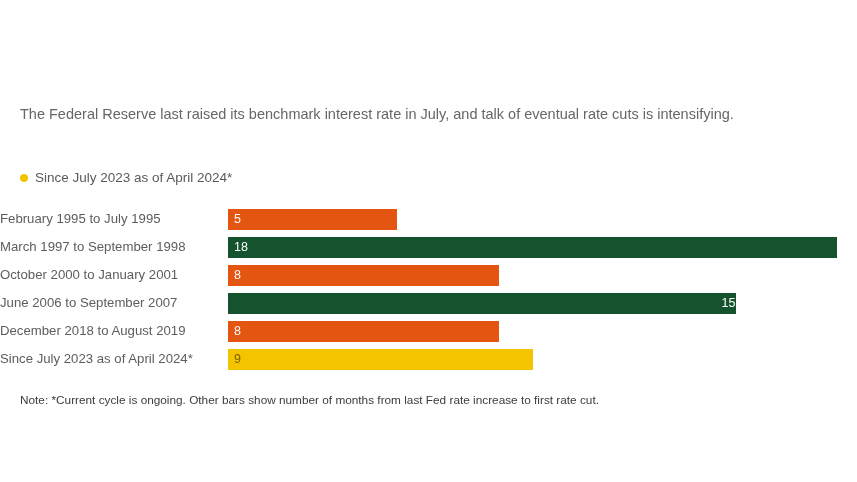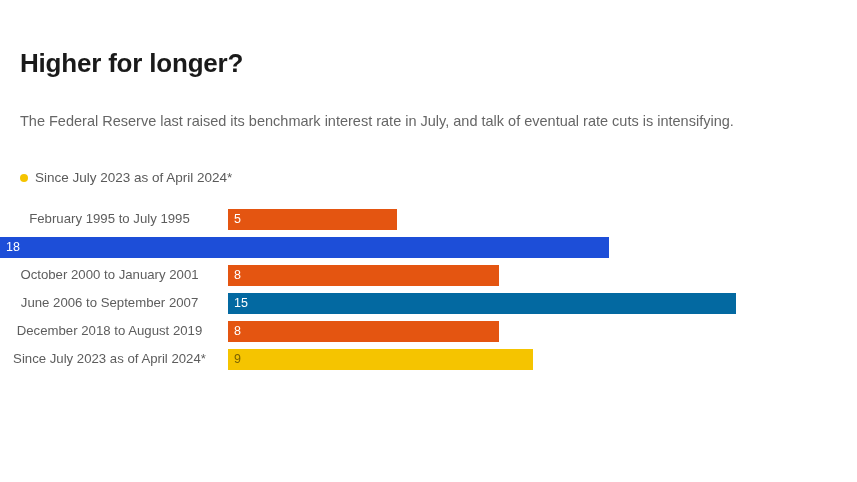--- a/index.html
+++ b/index.html
@@ -83,7 +83,6 @@
 
 <div class="page">
 
-  <div class="title">Higher for longer?</div>
 
   <div class="subtitle">
     <span class="ln">The Federal Reserve last raised its benchmark interest rate in July, and talk of eventual rate cuts is intensifying.</span>

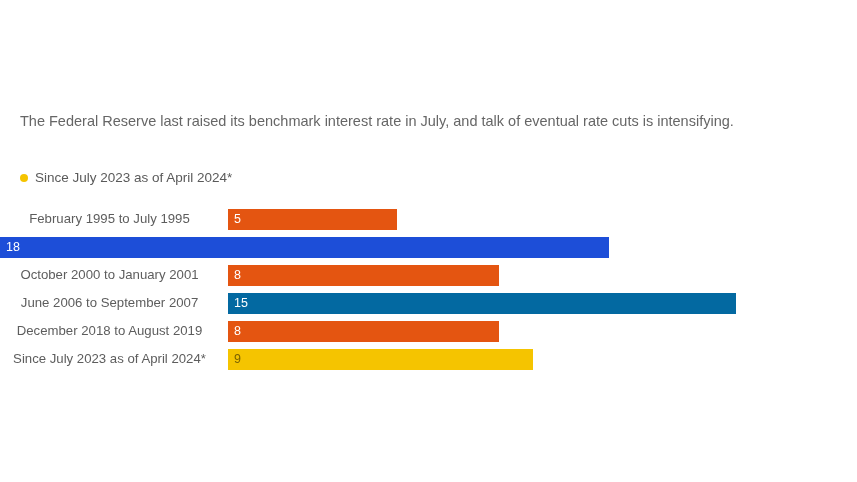--- a/index.html
+++ b/index.html
@@ -23,7 +23,7 @@
     font-size:14.5px;color:#666666;line-height:1.55;
     font-weight:normal;
   }
-  .subtitle .ln{display:block;margin-top:7px;}
+  .subtitle .ln{display:block;}
 
   .legend{
     position:absolute;left:20px;top:170px;

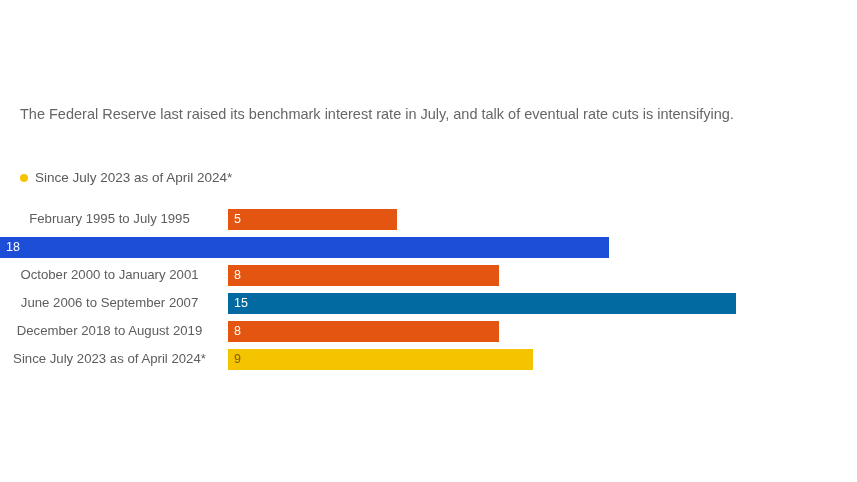--- a/index.html
+++ b/index.html
@@ -44,7 +44,7 @@
   }
   .row-label{
     width:228px;
-    text-align:center;
+    text-align:left;
     padding-right:9px;
     box-sizing:border-box;
     font-size:13.2px;

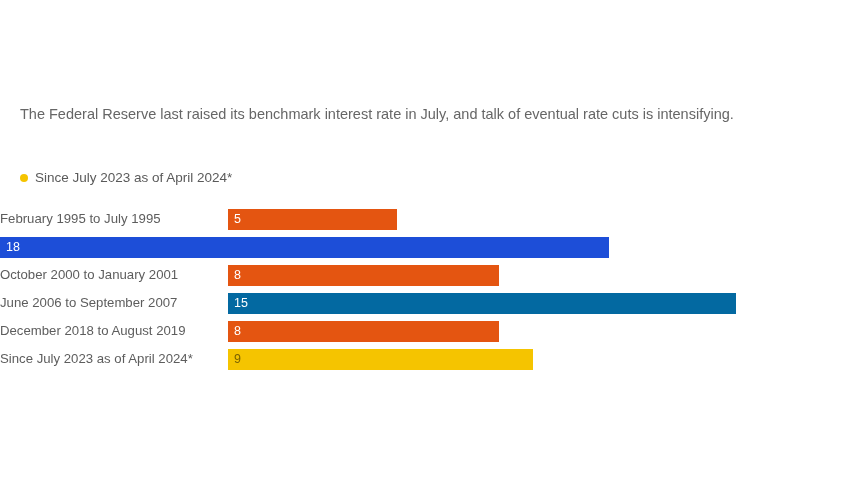--- a/index.html
+++ b/index.html
@@ -103,6 +103,7 @@
         </div>
       </div>
       <div class="row">
+        <div class="row-label">March 1997 to September 1998</div>
         <div class="bar-area">
           <div class="bar" style="width: 609px; background: #1d4ed8;">
             <span class="bar-value">18</span>

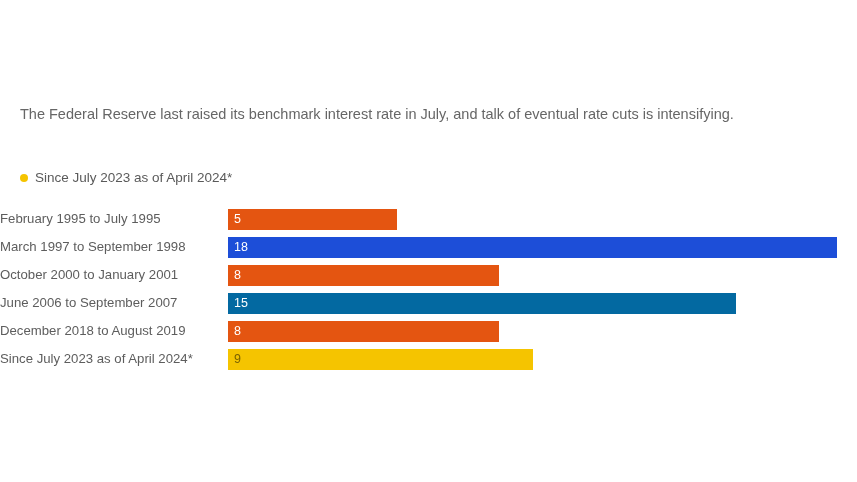--- a/index.html
+++ b/index.html
@@ -105,7 +105,7 @@
       <div class="row">
         <div class="row-label">March 1997 to September 1998</div>
         <div class="bar-area">
-          <div class="bar" style="width: 609px; background: #1d4ed8;">
+          <div class="bar" style="width: 609px; background: #14532d;">
             <span class="bar-value">18</span>
           </div>
         </div>

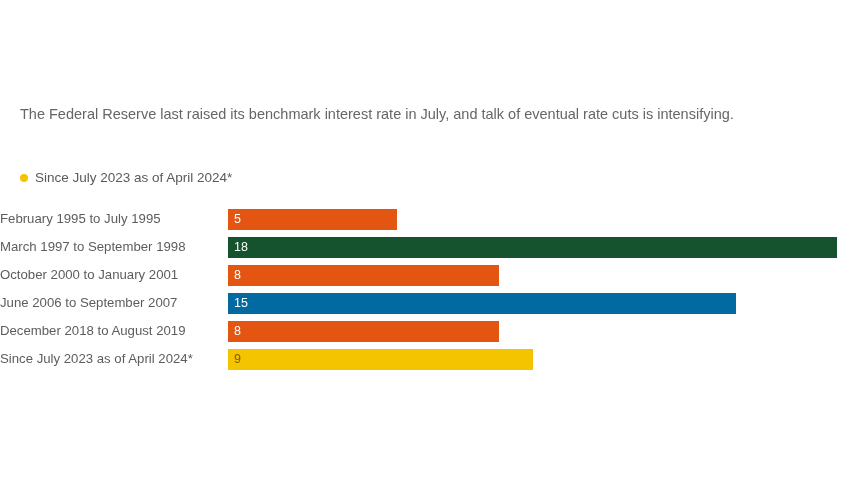--- a/index.html
+++ b/index.html
@@ -121,7 +121,7 @@
       <div class="row">
         <div class="row-label">June 2006 to September 2007</div>
         <div class="bar-area">
-          <div class="bar" style="width: 507.5px; background: #0369a1;">
+          <div class="bar" style="width: 507.5px; background: #14532d; justify-content: flex-end;">
             <span class="bar-value">15</span>
           </div>
         </div>

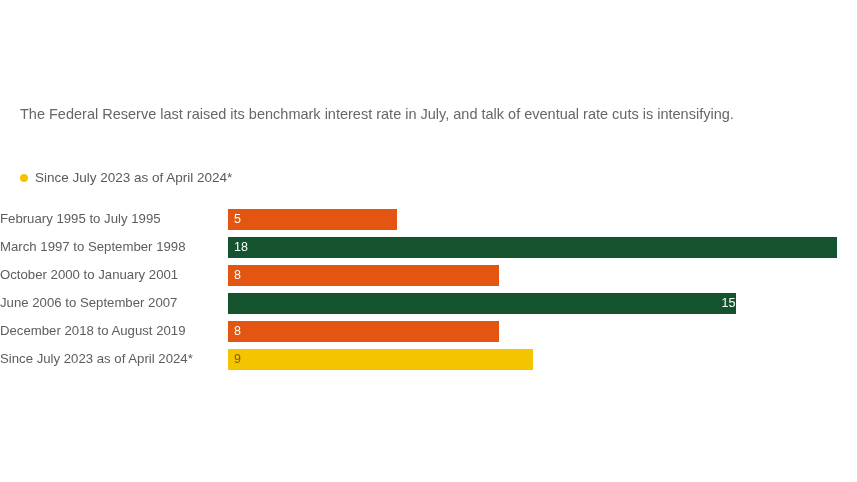--- a/index.html
+++ b/index.html
@@ -145,6 +145,7 @@
     </div>
 
   <div class="footer">
+    <span class="ln">Note: *Current cycle is ongoing. Other bars show number of months from last Fed rate increase to first rate cut.</span>
   </div>
 
 </div>

